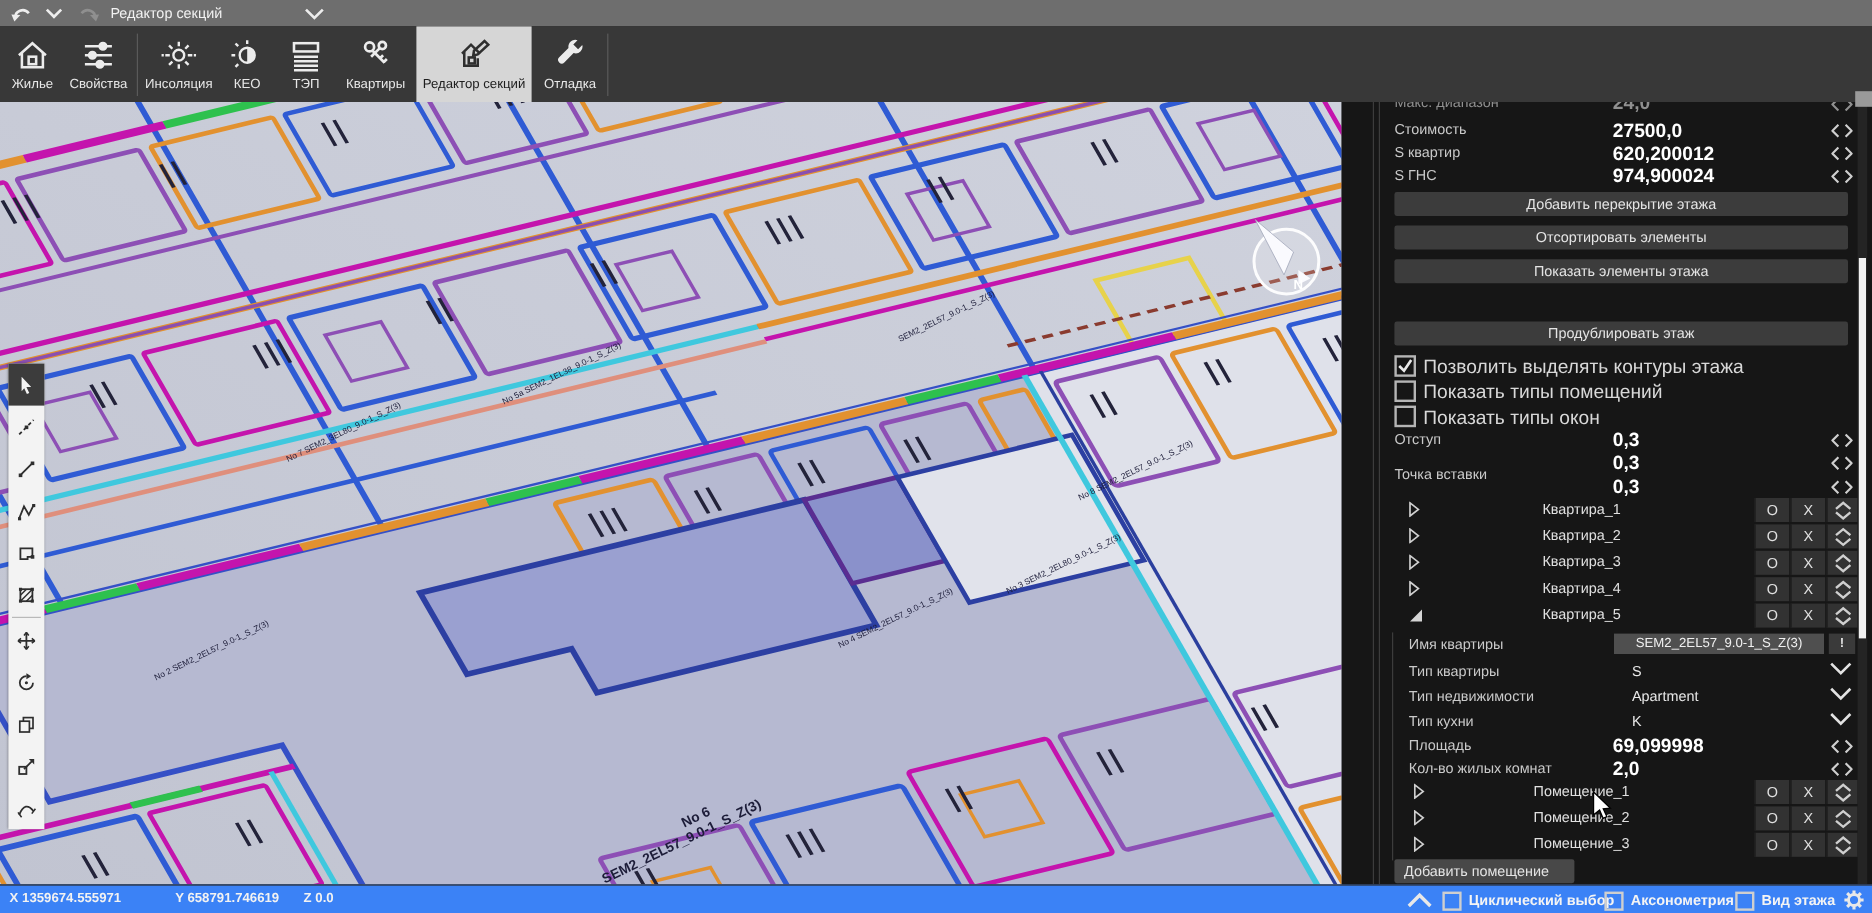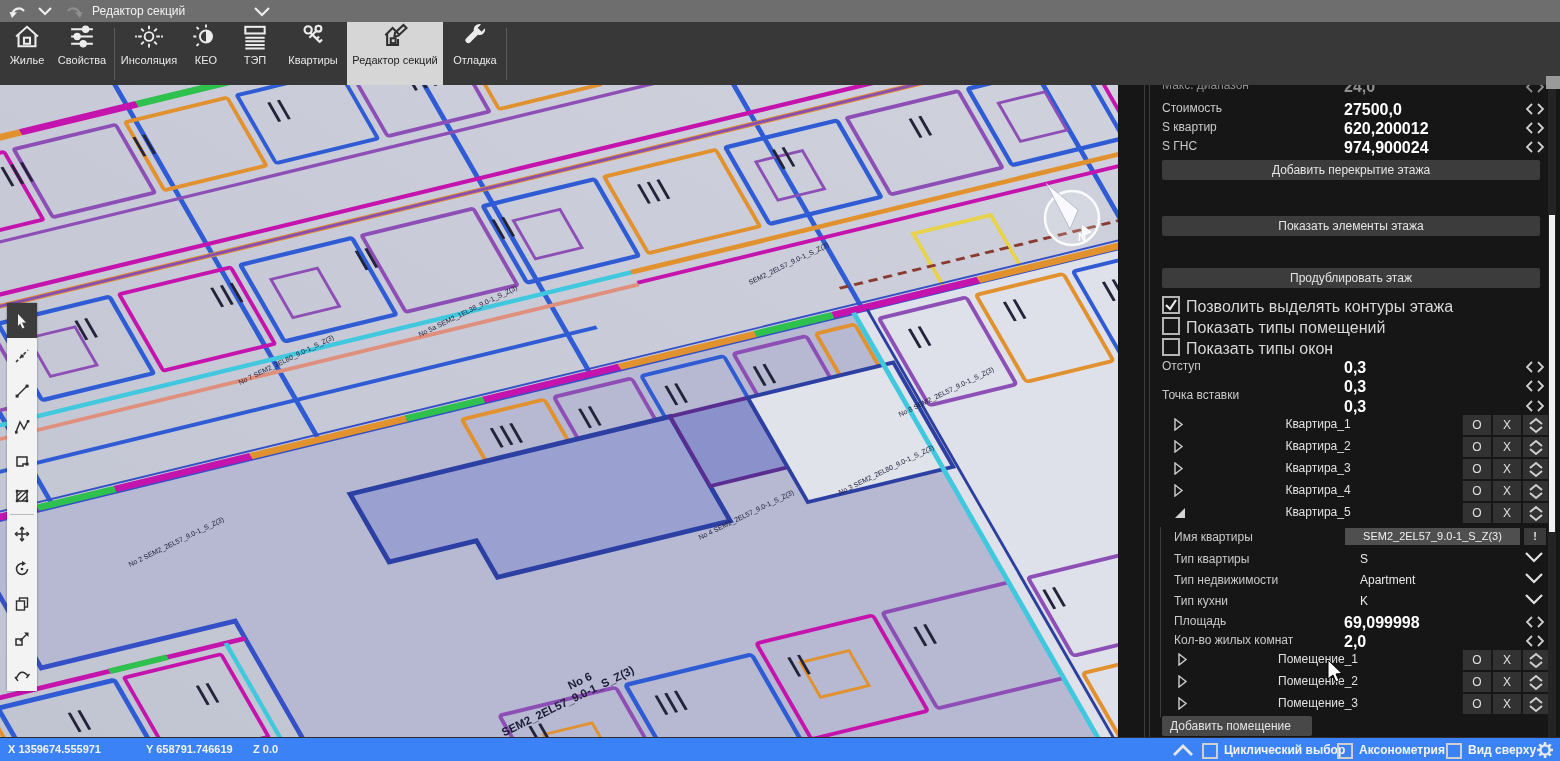--- a/index.html
+++ b/index.html
@@ -13,7 +13,7 @@
   
   #toolbar{position:absolute;left:0;top:22px;width:1560px;height:63px;background:#383838;}
   .tbtn{position:absolute;top:0;height:63px;display:flex;flex-direction:column;align-items:center;
-        justify-content:flex-end;padding-bottom:18px;box-sizing:border-box;cursor:default;}
+        justify-content:flex-end;padding-bottom:8px;box-sizing:border-box;cursor:default;}
   .tbtn .lab{font-size:11px;color:#e8e8e8;white-space:nowrap;line-height:13px;}
   .tbtn.active{background:#d6d6d6;}
   .tbtn.active .lab{color:#1e1e1e;}

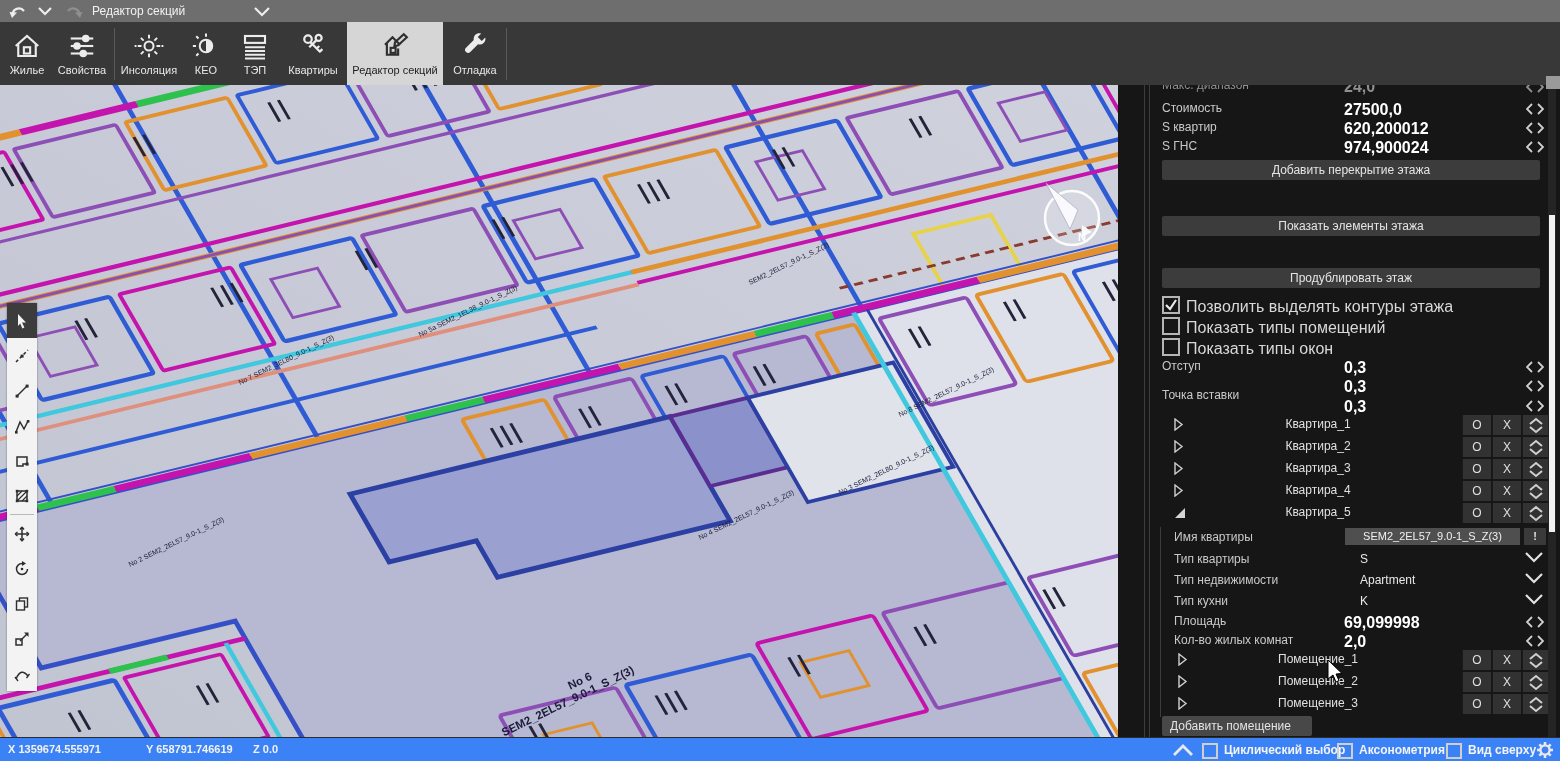--- a/index.html
+++ b/index.html
@@ -460,6 +460,7 @@
     </div>
 
     <div class="pbtn" style="top:75px">Добавить перекрытие этажа</div>
+    <div class="pbtn" style="top:103px">Отсортировать элементы</div>
     <div class="pbtn" style="top:131px">Показать элементы этажа</div>
     <div class="pbtn" style="top:183px">Продублировать этаж</div>
 

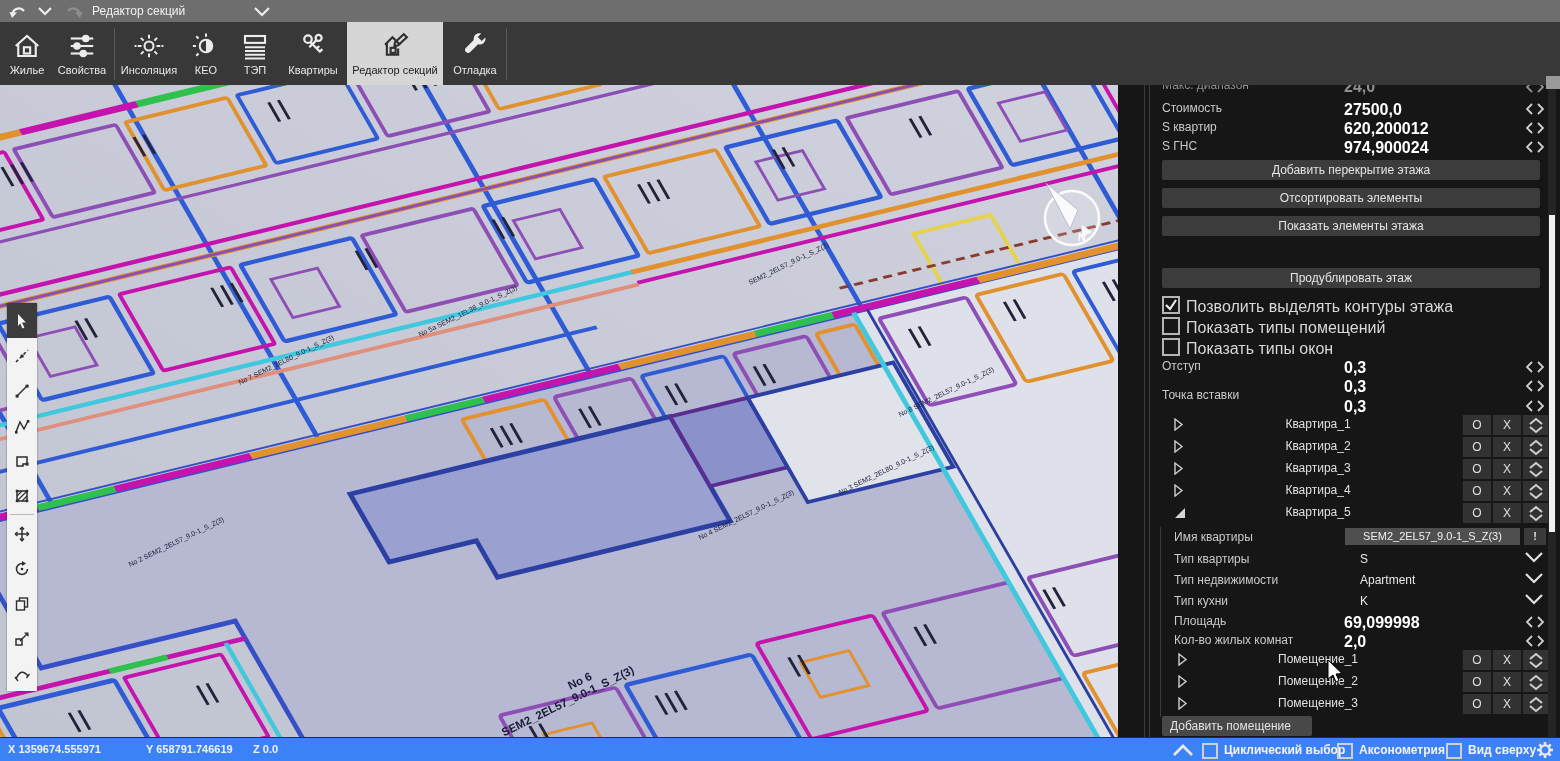--- a/index.html
+++ b/index.html
@@ -671,7 +671,7 @@
     <div class="scb" style="left:1337px"></div>
     <span class="sclab" style="left:1359px">Аксонометрия</span>
     <div class="scb" style="left:1446px"></div>
-    <span class="sclab" style="left:1468px">Вид сверху</span>
+    <span class="sclab" style="left:1468px">Вид этажа</span>
     <svg class="abs" style="left:1536px;top:3px" width="18" height="18">
       <g stroke="#e8e8e8" stroke-width="2.6">
         <line x1="9" y1="1" x2="9" y2="4"></line>

